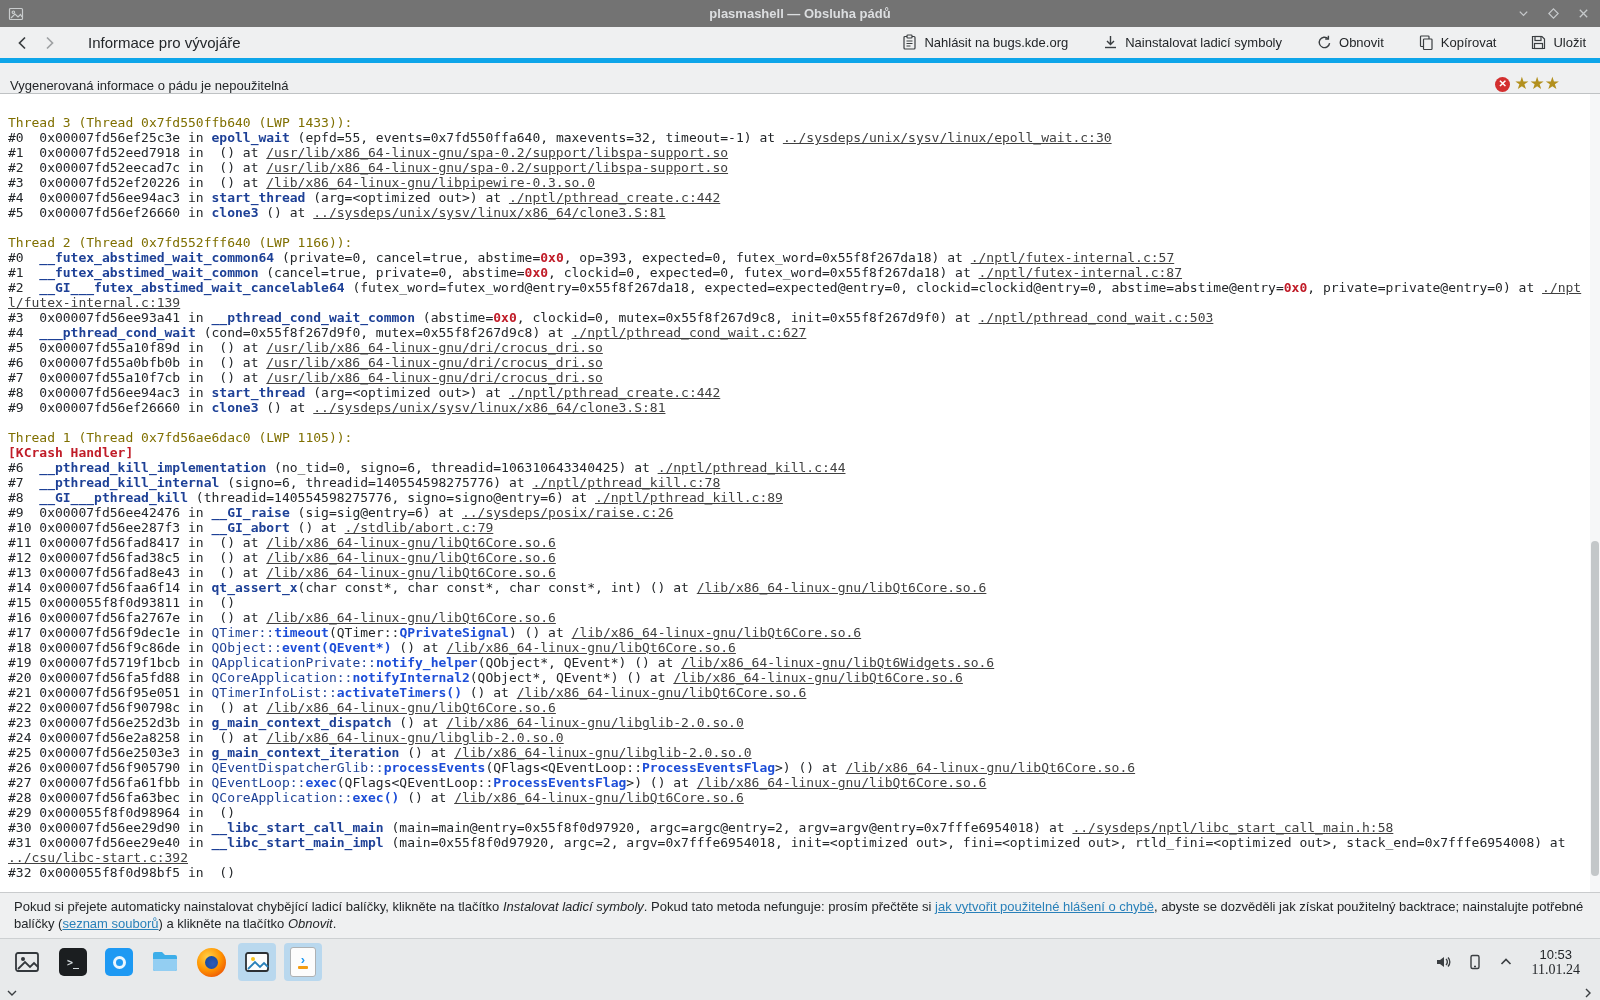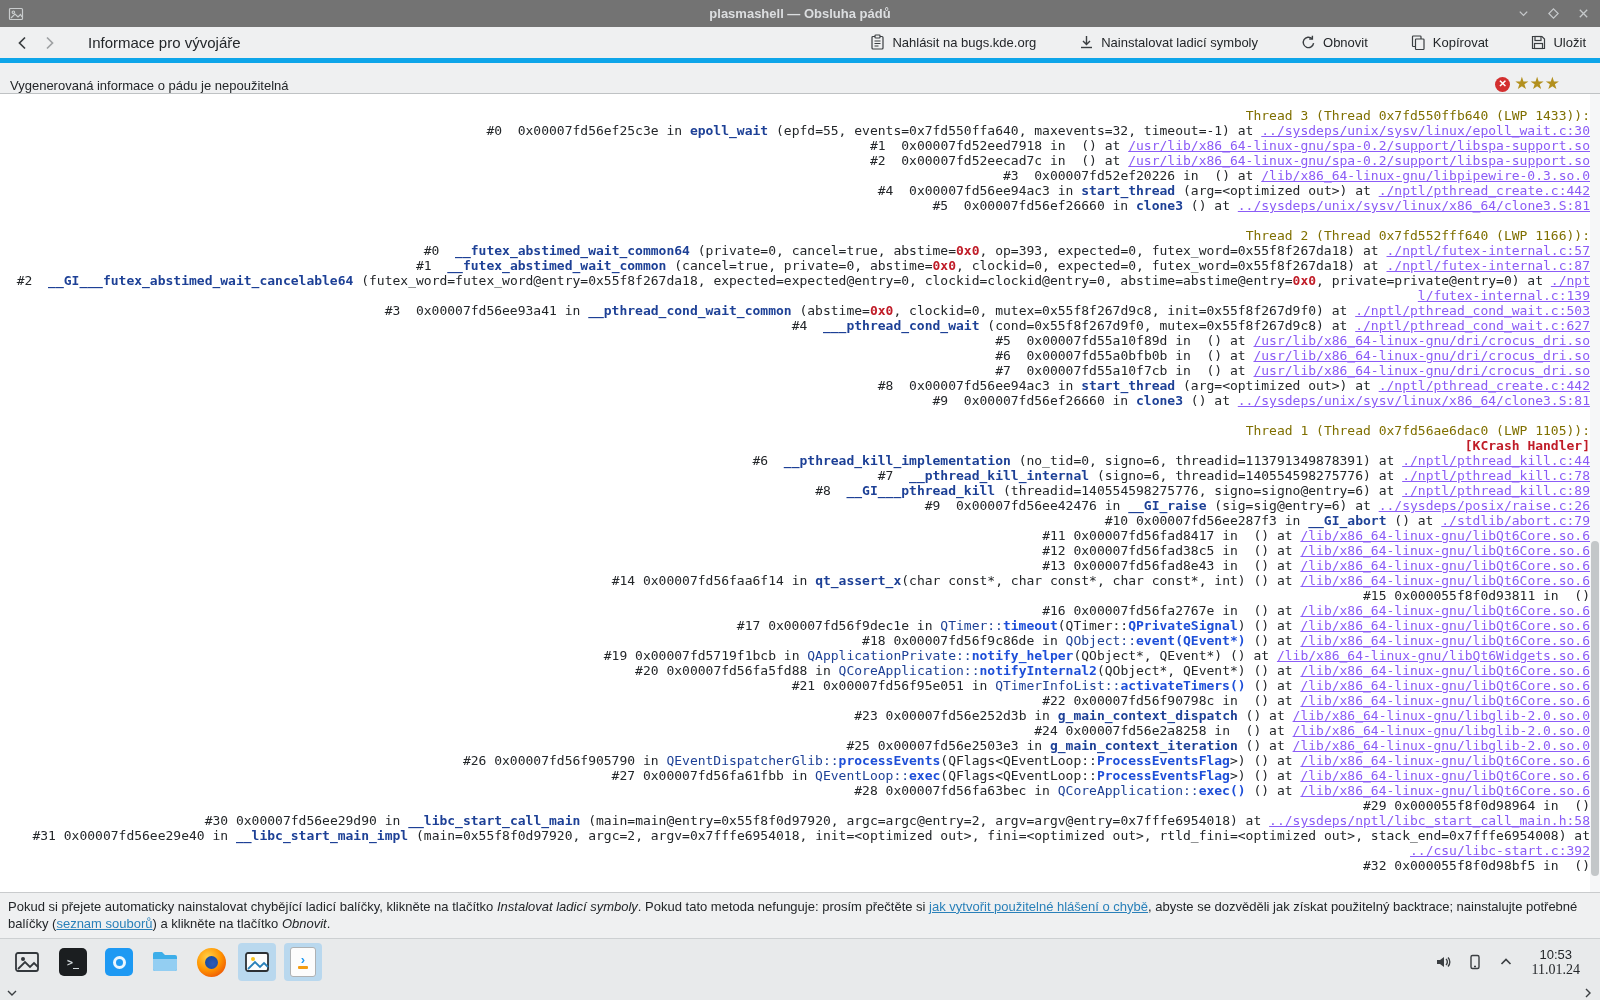--- a/index.html
+++ b/index.html
@@ -22,7 +22,7 @@
   .nav-btn { width:26px; height:26px; display:flex; align-items:center; justify-content:center; cursor:pointer; color:#3a3e41; }
   .nav-btn.disabled { color:#9ea1a3; }
   .view-title { font-size:15px; color:#232629; margin-left:26px; }
-  .tb-actions { margin-left:auto; display:flex; align-items:center; gap:34px; }
+  .tb-actions { margin-left:auto; display:flex; align-items:center; gap:26px; }
   .tb-btn { display:flex; align-items:center; gap:6px; font-size:13px; color:#232629;
     cursor:pointer; padding:4px 4px; border-radius:3px; }
   .tb-btn svg { color:#3a3e41; }

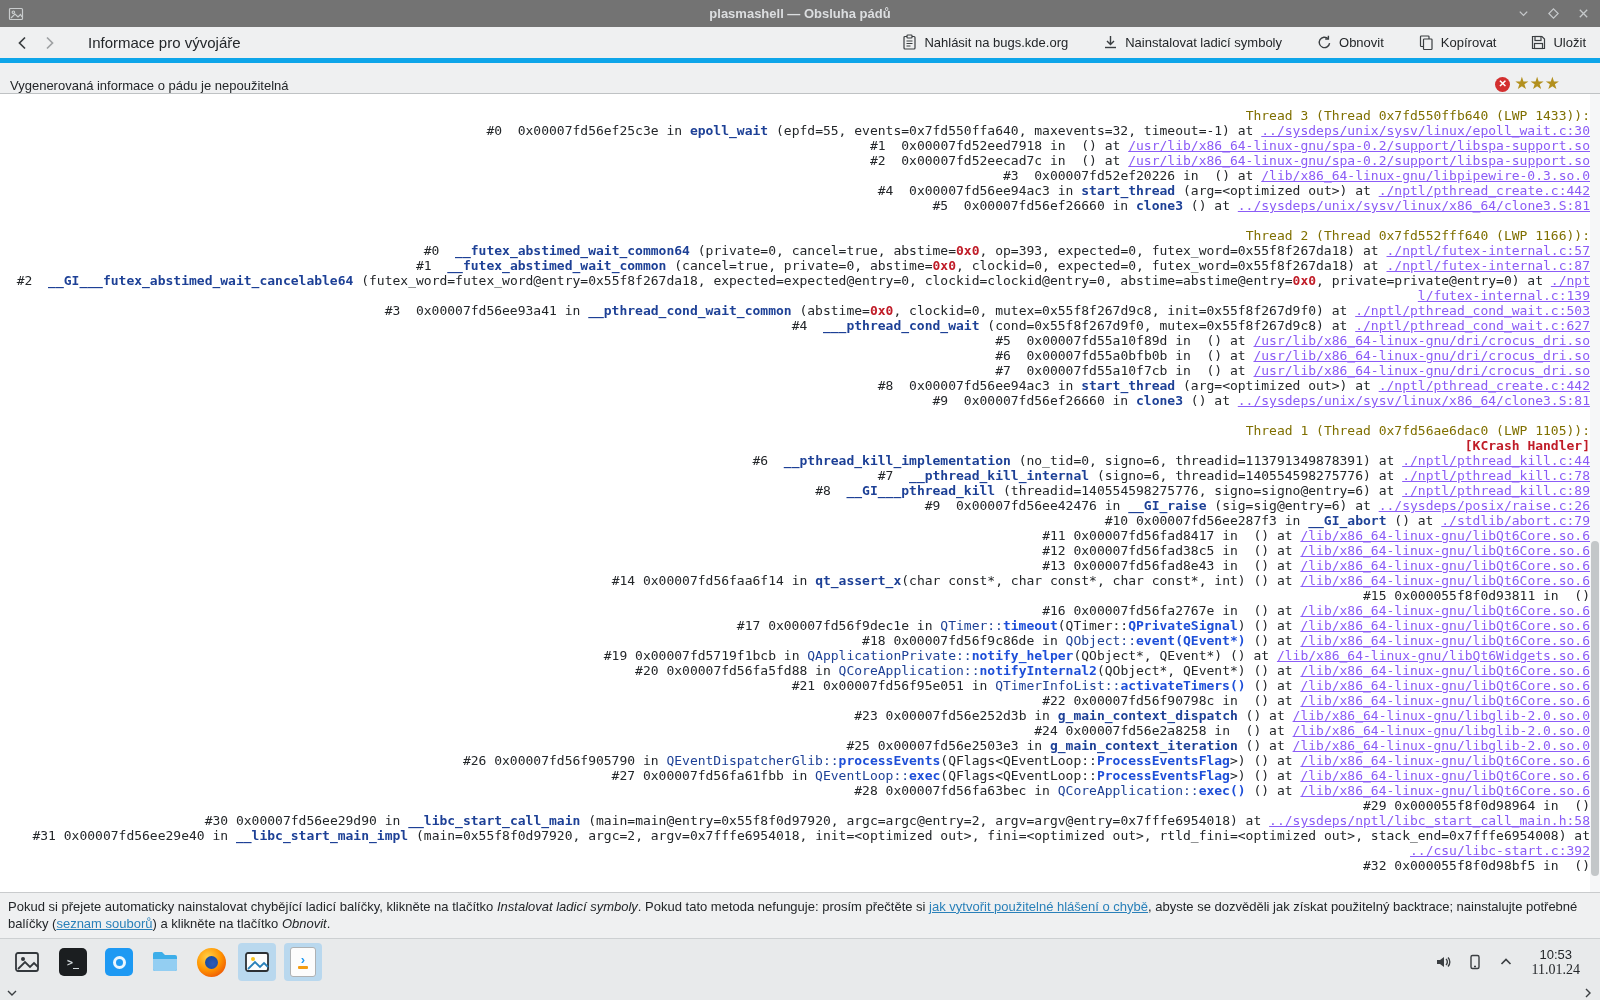--- a/index.html
+++ b/index.html
@@ -38,8 +38,8 @@
 
   
   .content { flex:1 1 auto; background:#ffffff; position:relative; overflow:hidden; }
-  .bt { padding:14px 10px 0 8px; font-family:"DejaVu Sans Mono", monospace;
-    font-size:13px; line-height:15px; color:#232629;text-align:right; }
+  .bt { padding:21px 10px 0 8px; font-family:"DejaVu Sans Mono", monospace;
+    font-size:13px; line-height:15px; color:#232629; }
   .bt-line { white-space:pre-wrap; word-break:break-all; min-height:15px; }
   .fn     { color:#1d4096; font-weight:bold; }
   .cls    { color:#1d4096; }

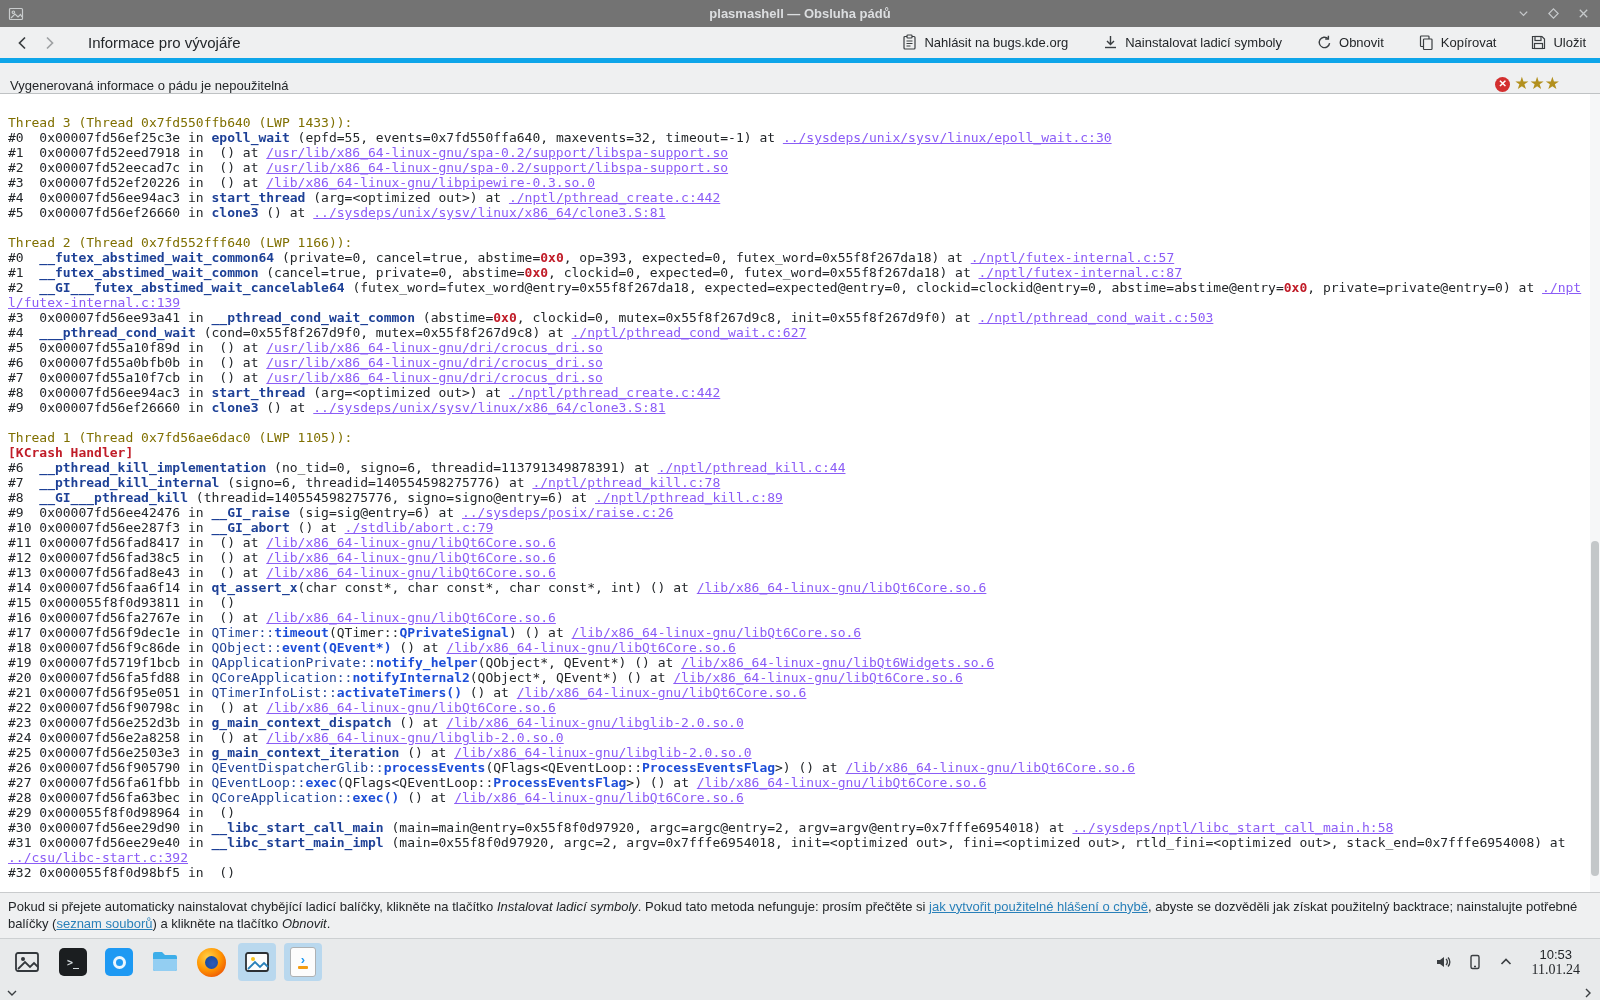--- a/index.html
+++ b/index.html
@@ -44,7 +44,7 @@
   .fn     { color:#1d4096; font-weight:bold; }
   .cls    { color:#1d4096; }
   .mth    { color:#1d4ed8; font-weight:bold; }
-  .path   { color:#8b5cf6; text-decoration:underline;margin-top:21px; }
+  .path   { color:#404040; text-decoration:underline;margin-top:21px; }
   .err    { color:#c01c28; font-weight:bold; }
   .thread { color:#7f6f00; }
   .scrollbar-track { position:absolute; top:0; right:0; width:10px; height:100%; background:#f6f7f8; }

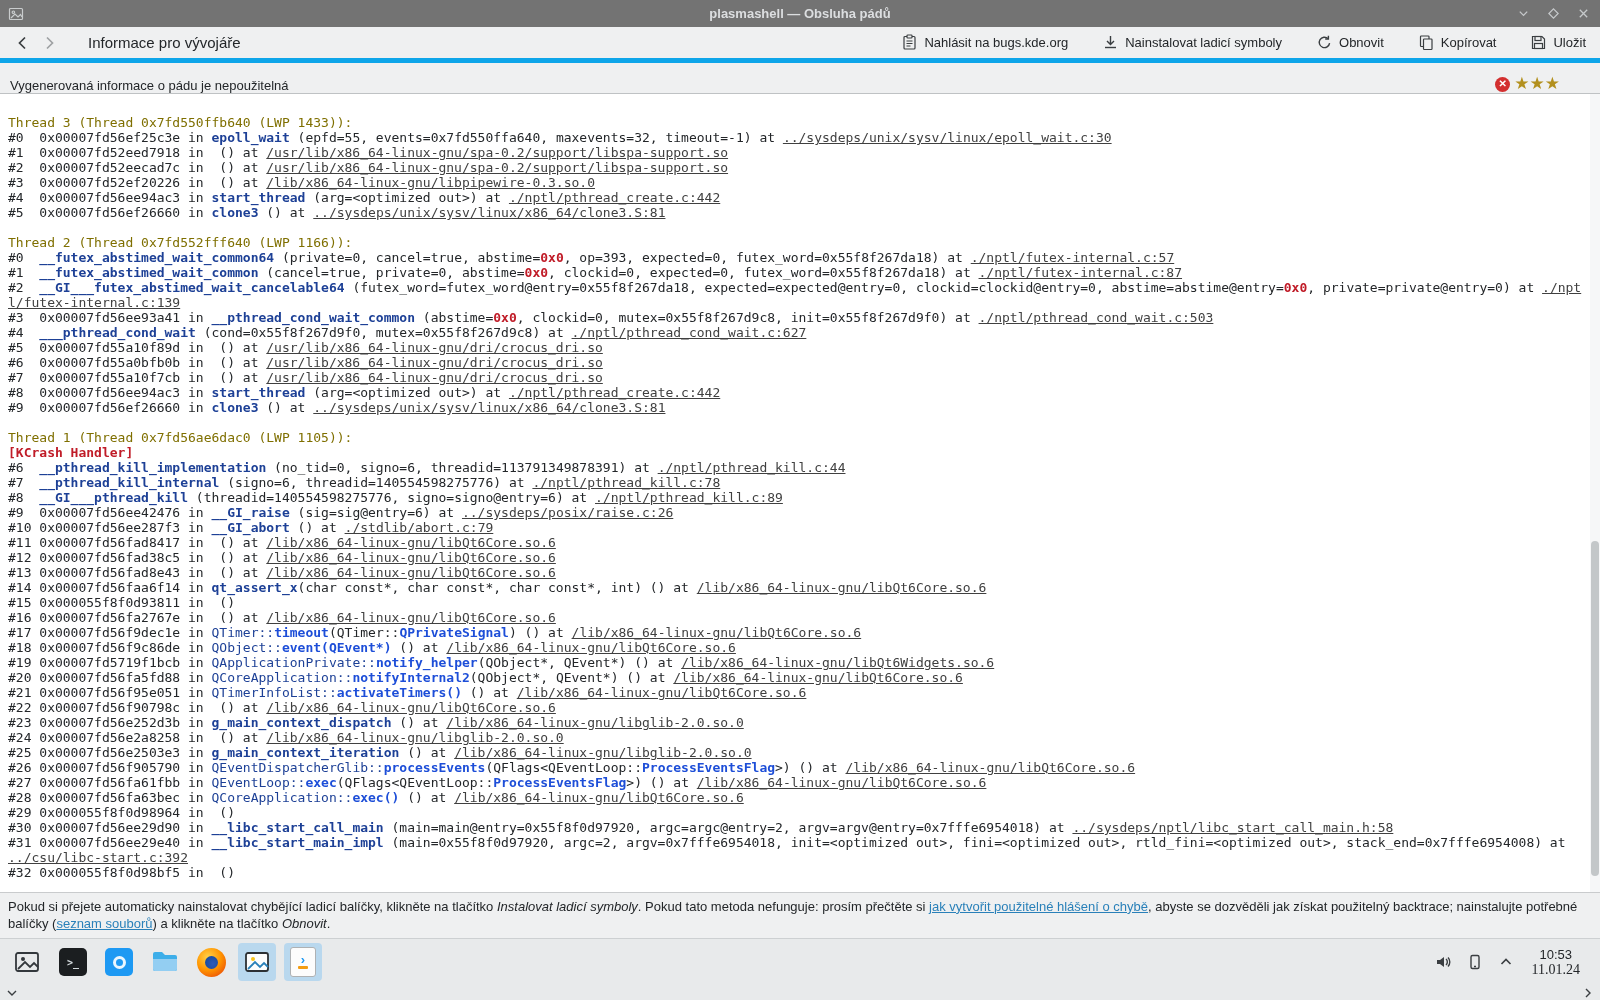--- a/index.html
+++ b/index.html
@@ -206,7 +206,7 @@
         <div class="bt-line">&nbsp;</div>
         <div class="bt-line"><span class="thread">Thread 1 (Thread 0x7fd56ae6dac0 (LWP 1105)):</span></div>
         <div class="bt-line"><span class="err">[KCrash Handler]</span></div>
-        <div class="bt-line"><span>#6  </span><span class="fn">__pthread_kill_implementation</span><span> (no_tid=0, signo=6, threadid=113791349878391) at </span><span class="path">./nptl/pthread_kill.c:44</span></div>
+        <div class="bt-line"><span>#6  </span><span class="fn">__pthread_kill_implementation</span><span> (no_tid=0, signo=6, threadid=106310643340425) at </span><span class="path">./nptl/pthread_kill.c:44</span></div>
         <div class="bt-line"><span>#7  </span><span class="fn">__pthread_kill_internal</span><span> (signo=6, threadid=140554598275776) at </span><span class="path">./nptl/pthread_kill.c:78</span></div>
         <div class="bt-line"><span>#8  </span><span class="fn">__GI___pthread_kill</span><span> (threadid=140554598275776, signo=signo@entry=6) at </span><span class="path">./nptl/pthread_kill.c:89</span></div>
         <div class="bt-line"><span>#9  0x00007fd56ee42476 in </span><span class="fn">__GI_raise</span><span> (sig=sig@entry=6) at </span><span class="path">../sysdeps/posix/raise.c:26</span></div>

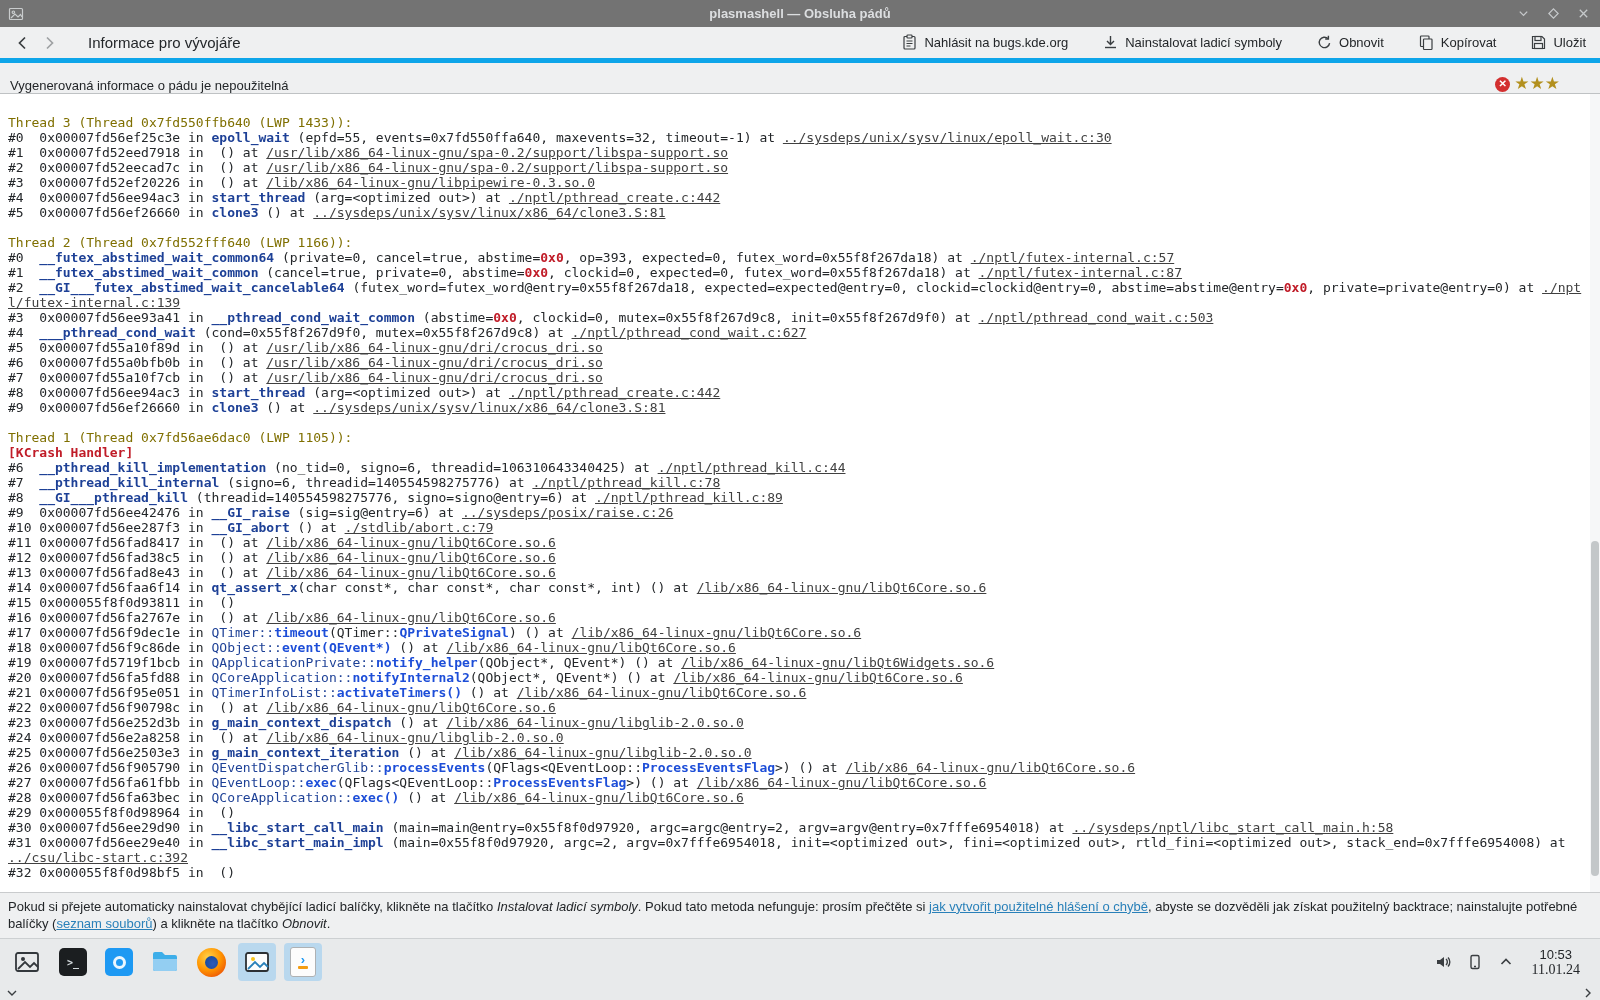--- a/index.html
+++ b/index.html
@@ -53,7 +53,7 @@
 
   
   .helpbar { flex:0 0 auto; min-height:44px; background:#eff0f1; border-top:1px solid #c9cbcd;
-    padding:5px 8px; font-size:13px; line-height:1.35; color:#232629; }
+    padding:5px 14px; font-size:13px; line-height:1.35; color:#232629; }
   .it  { font-style:italic; }
   .lnk { color:#2980b9; text-decoration:underline; cursor:pointer; }
 

